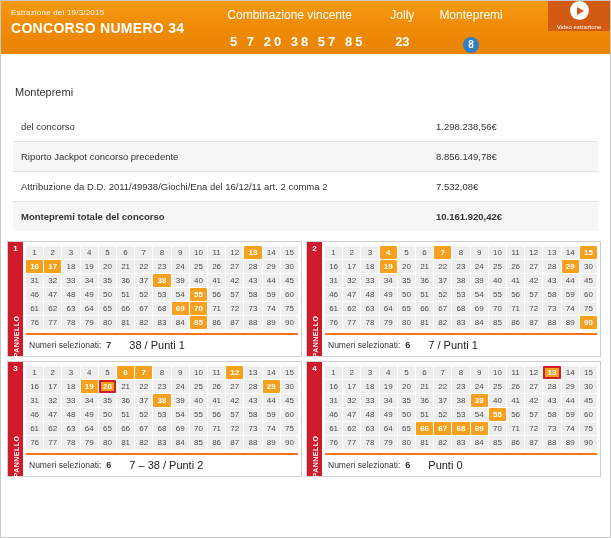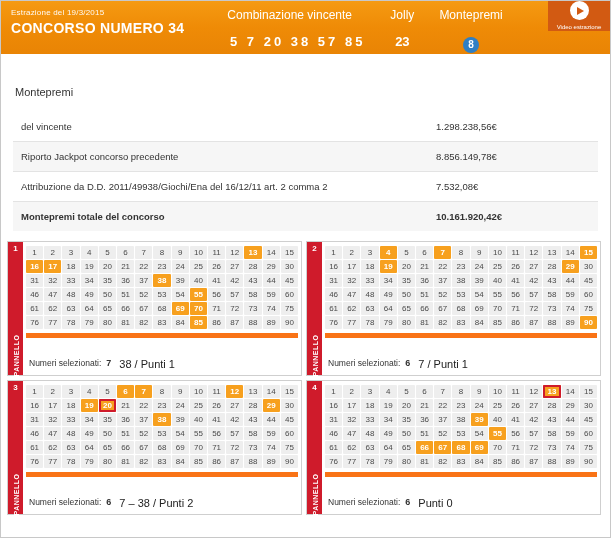--- a/index.html
+++ b/index.html
@@ -265,7 +265,7 @@
     <table class="prize-table">
       <tbody>
           <tr>
-        <td>del vincente</td>
+        <td>del concorso</td>
         <td class="val">1.298.238,56€</td>
       </tr>
       <tr class="alt">

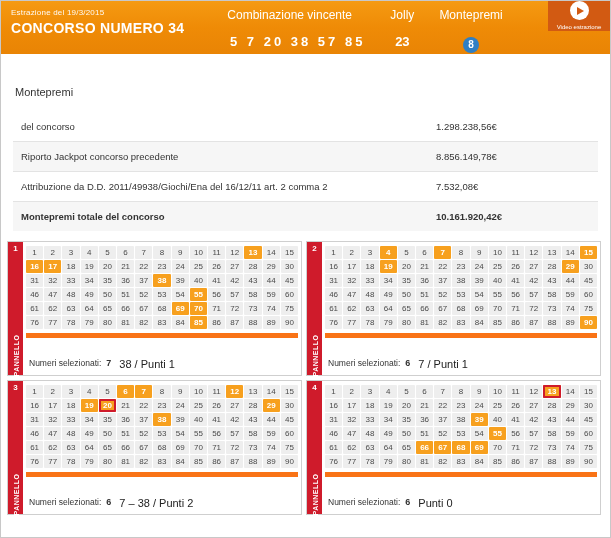--- a/index.html
+++ b/index.html
@@ -209,10 +209,11 @@
     outline-offset: -2px;
   }
   .panel-footer {
-    border-top: 5px solid #f97316;
+    border-top: 2px solid #f97316;
     margin-top: 4px;
-    padding: 20px 3px 5px 3px;
+    padding: 4px 3px 5px 3px;
     display: flex;
+    align-items: center;
     font-size: 8.5px;
     color: #333333;
   }

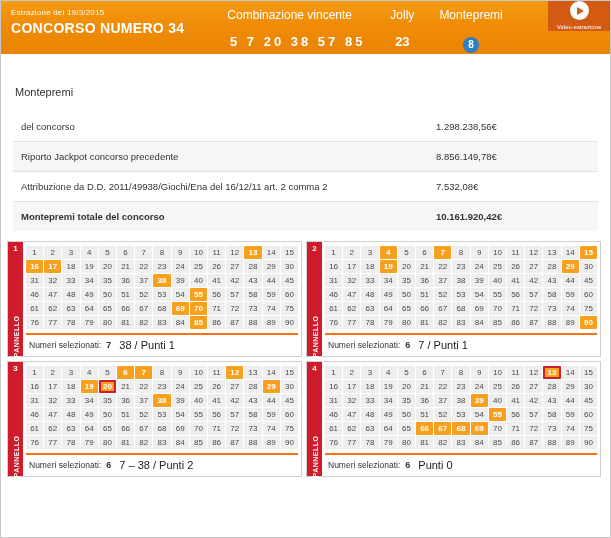--- a/index.html
+++ b/index.html
@@ -223,7 +223,7 @@
     font-size: 9px;
   }
   .footer-result {
-    margin-left: 8px;
+    margin-left: 18px;
     font-size: 11px;
     color: #222222;
   }

